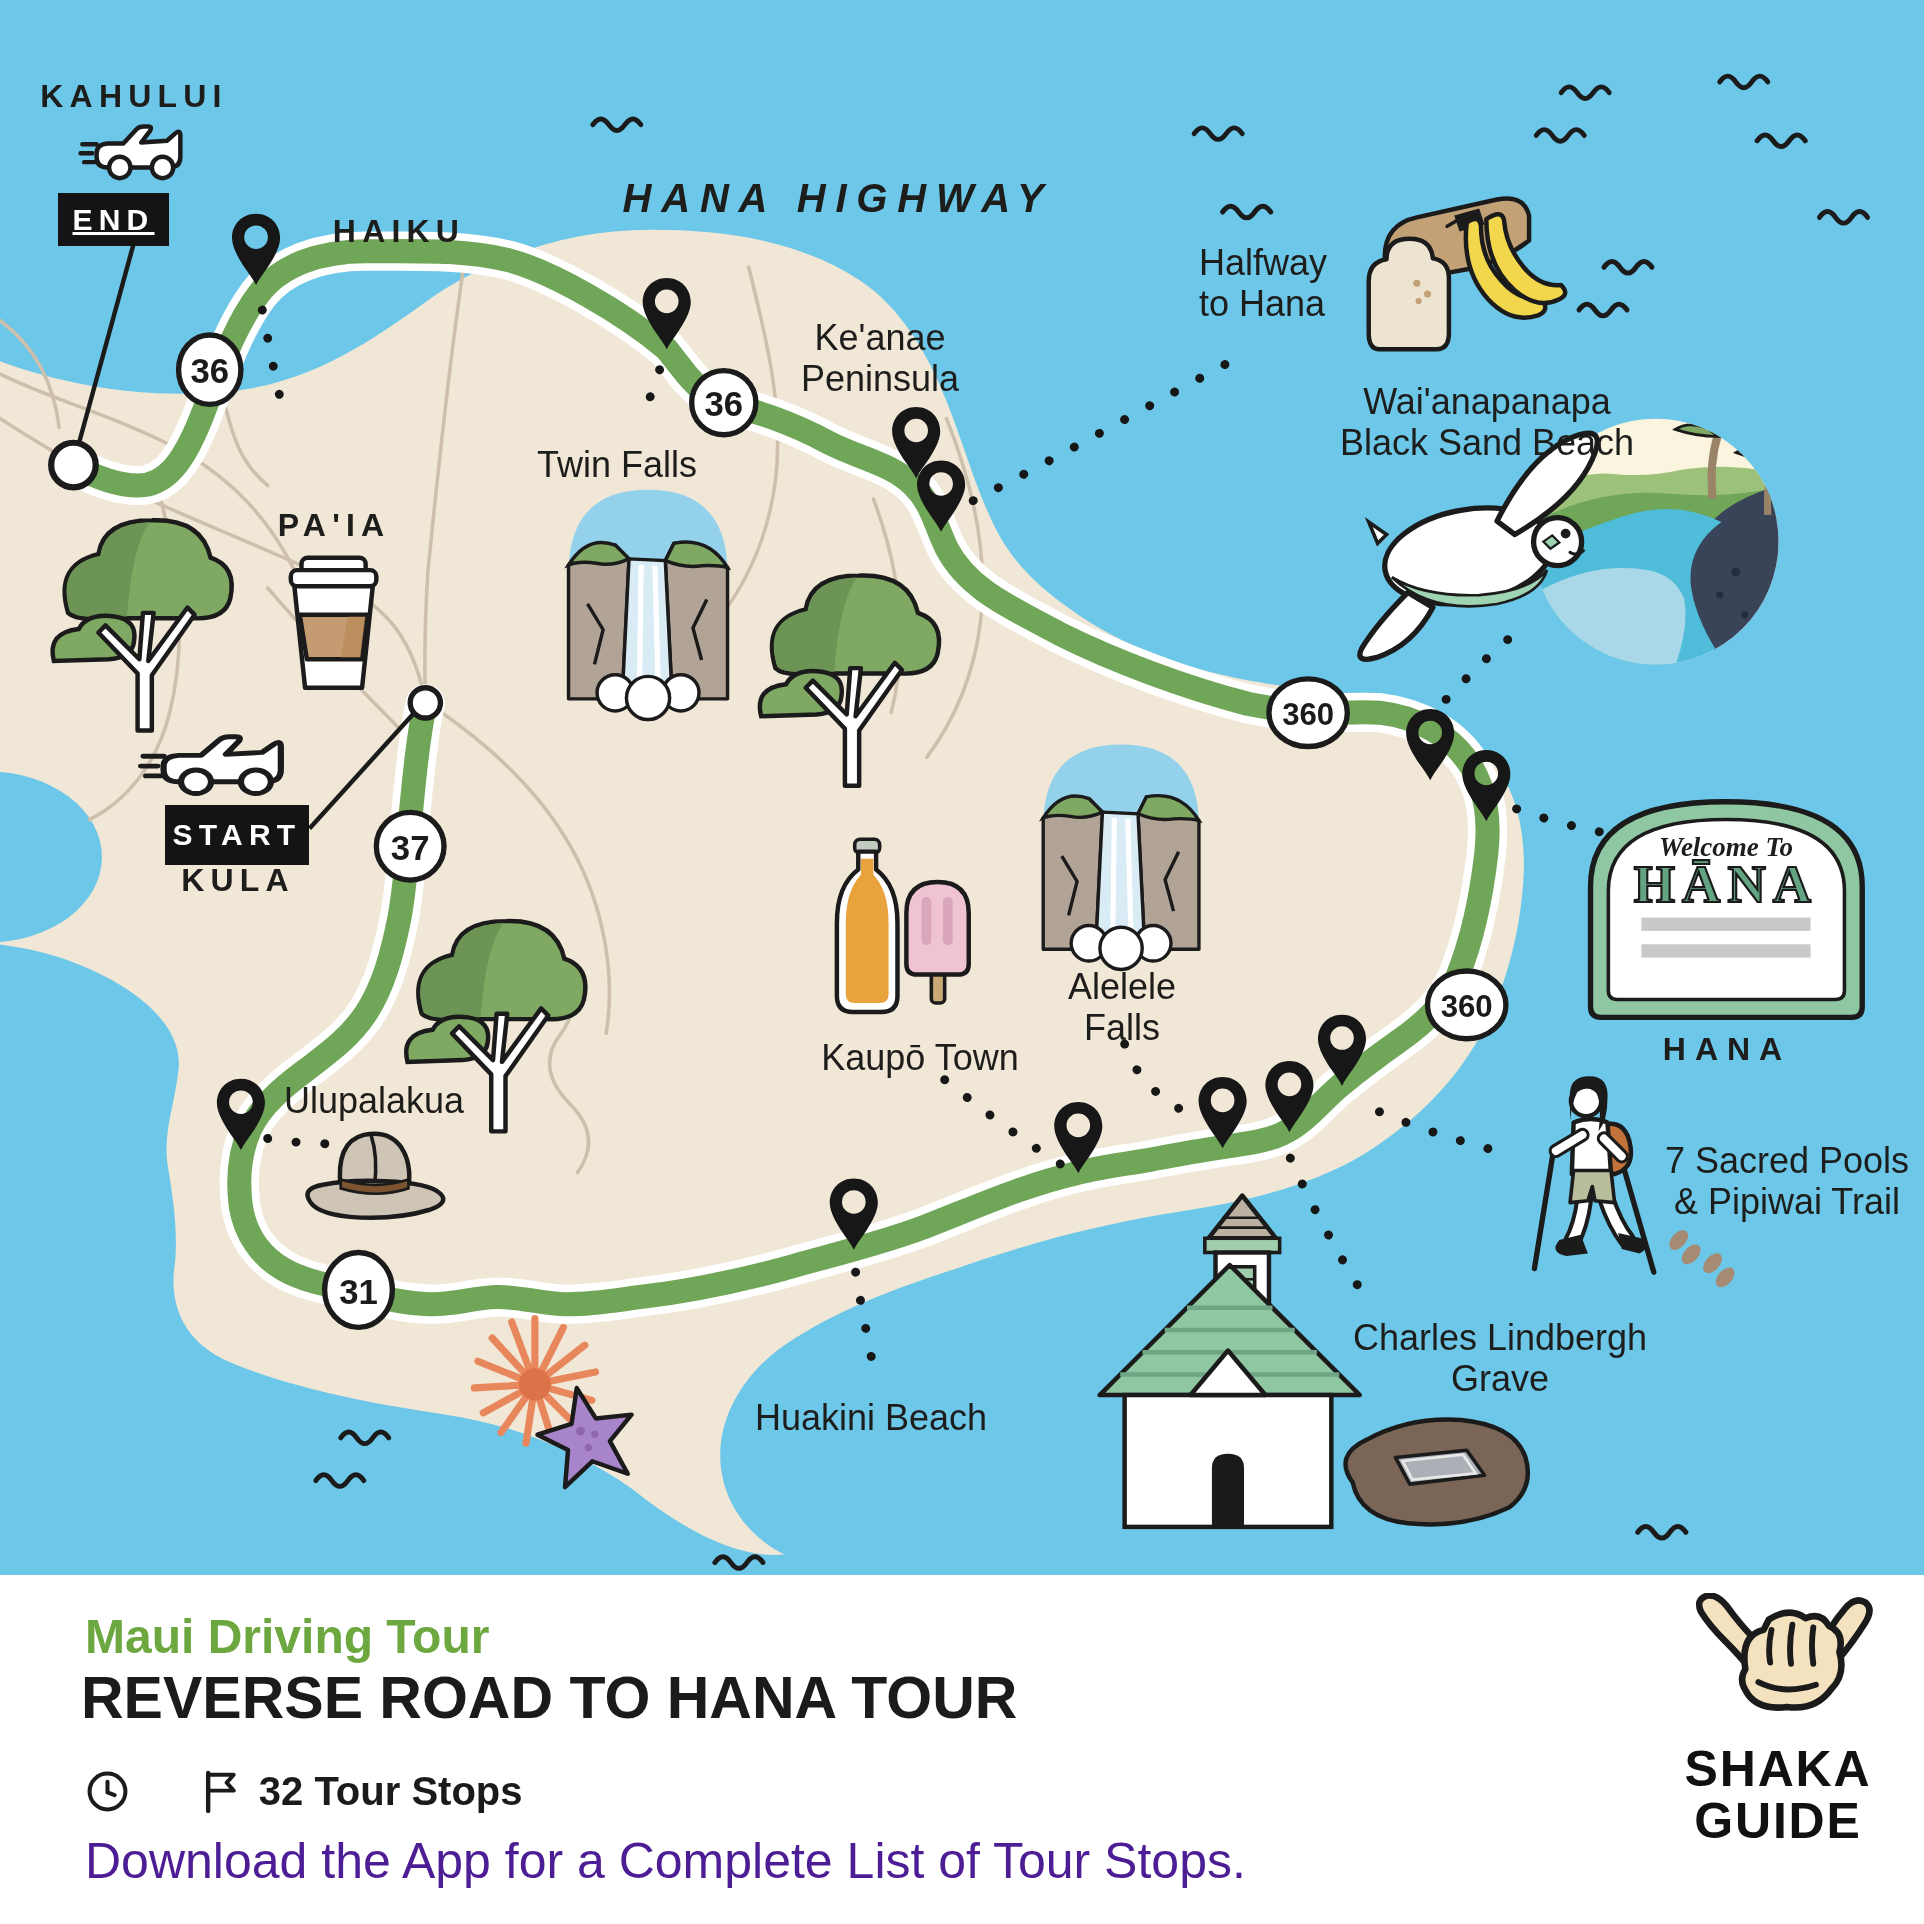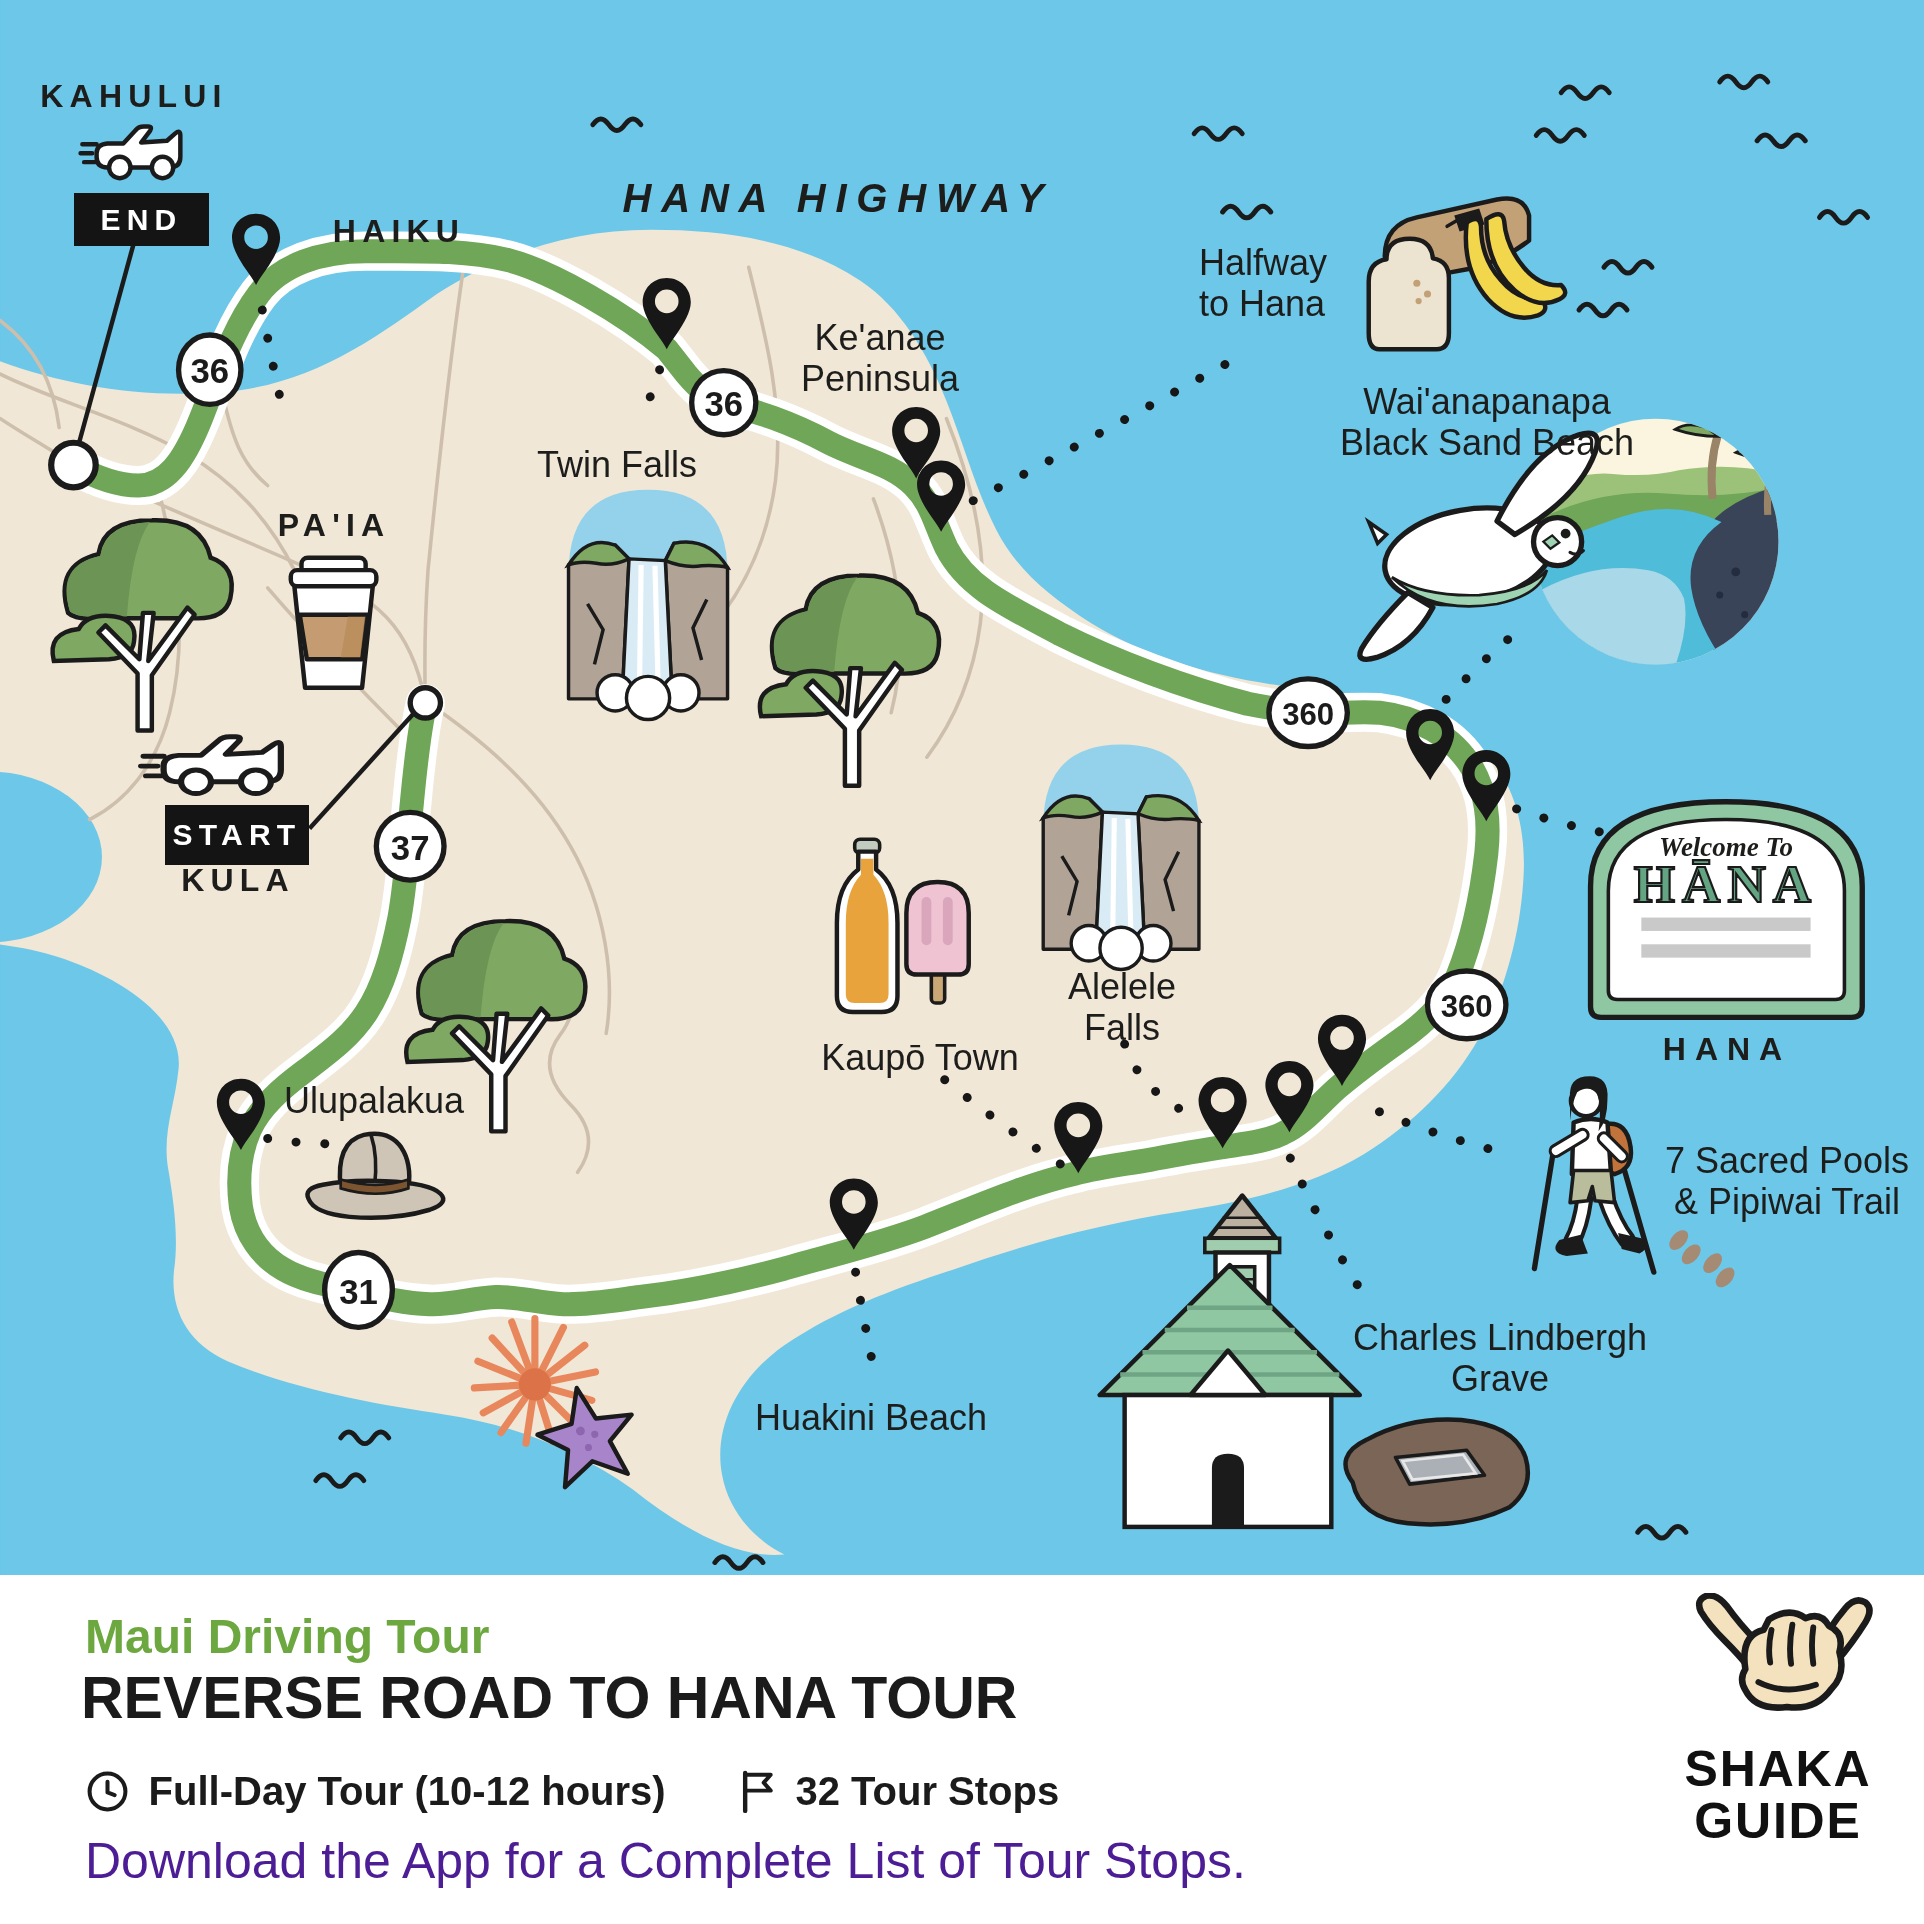--- a/index.html
+++ b/index.html
@@ -315,7 +315,7 @@
     </svg>
 
     <div class="lbl city" style="left:134px;top:70px;">KAHULUI</div>
-    <div class="tag" style="left:74px;top:193px;width:135px;height:53px;">END</div>
+    <div class="tag" style="left:58px;top:193px;width:111px;height:53px;text-decoration:underline;">END</div>
     <div class="lbl city" style="left:399px;top:205px;">HAIKU</div>
     <div class="lbl hwy" style="left:838px;top:164px;">
       <div>HANA HIGHWAY</div>

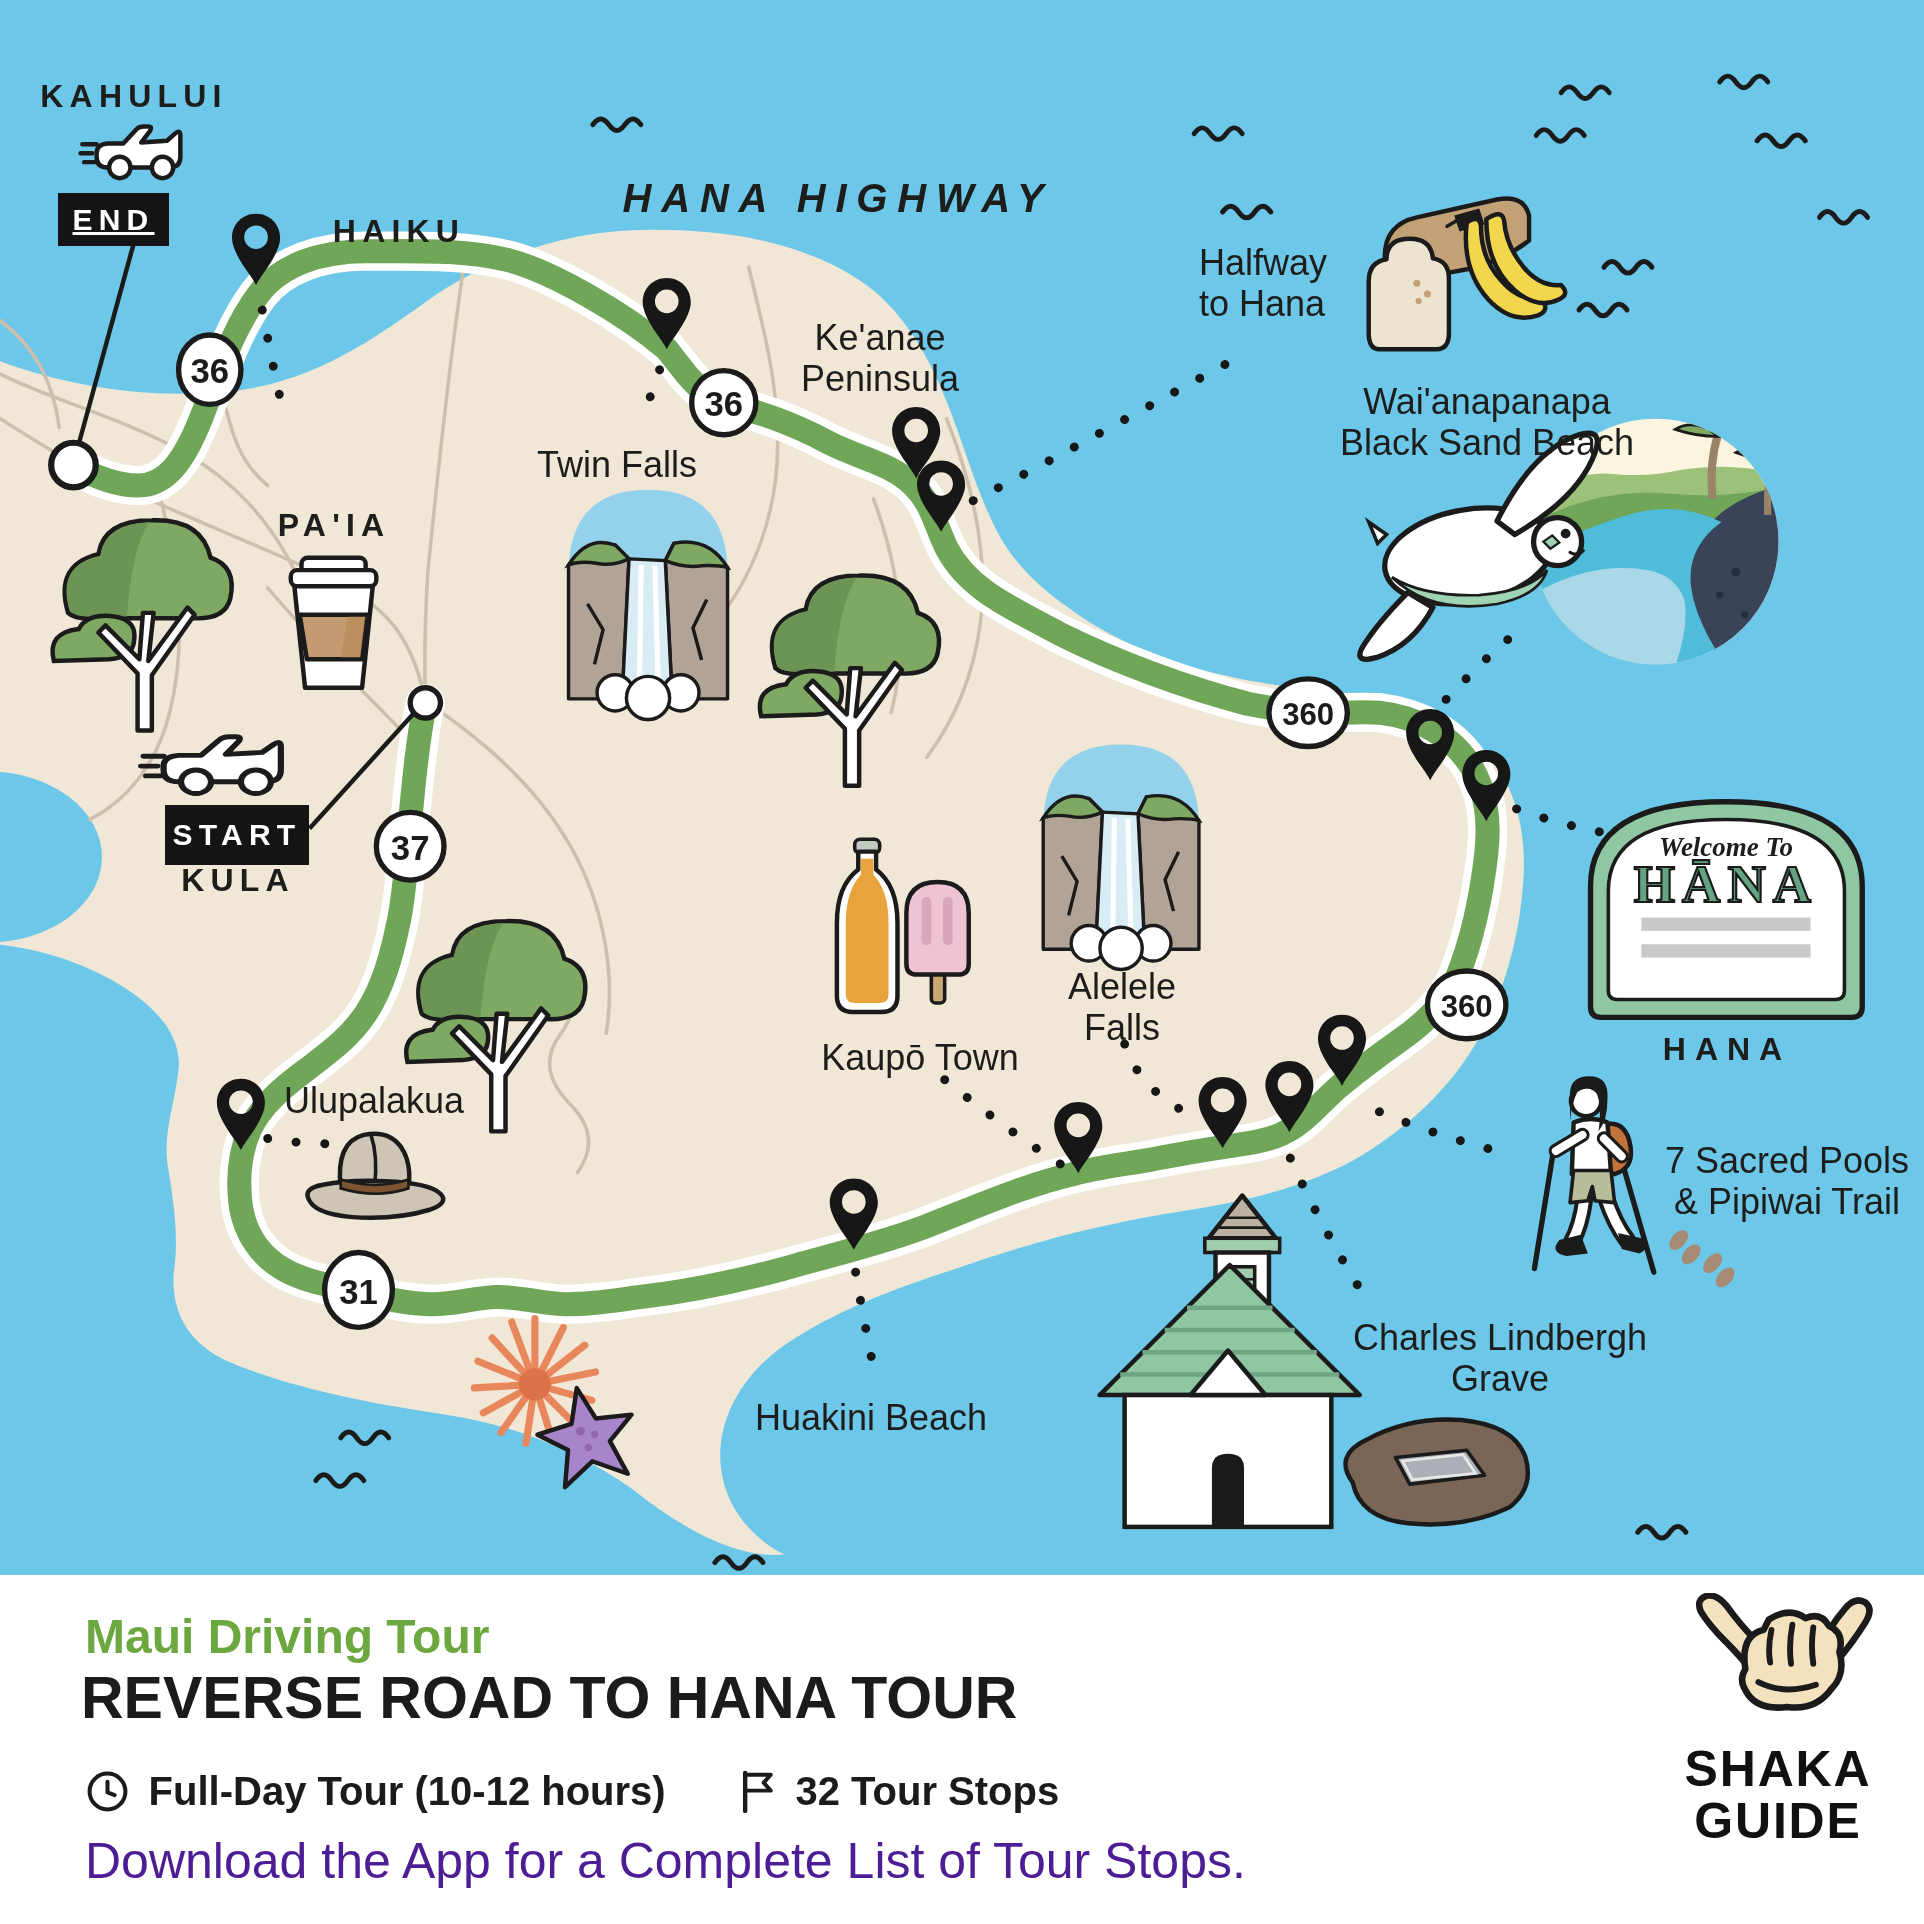--- a/index.html
+++ b/index.html
@@ -364,7 +364,6 @@
         <circle cx="24" cy="24" r="20" fill="none" stroke="#1b1b1b" stroke-width="4.5"></circle>
         <path d="M24,13 L24,25 L32,28" fill="none" stroke="#1b1b1b" stroke-width="4.5" stroke-linecap="round" stroke-linejoin="round"></path>
       </svg>
-      <span>Full-Day Tour (10-12 hours)</span>
       <span class="gap"></span>
       <svg width="37" height="45" viewBox="0 0 42 50">
         <path d="M7,4 L7,47" stroke="#1b1b1b" stroke-width="5" stroke-linecap="round"></path>

